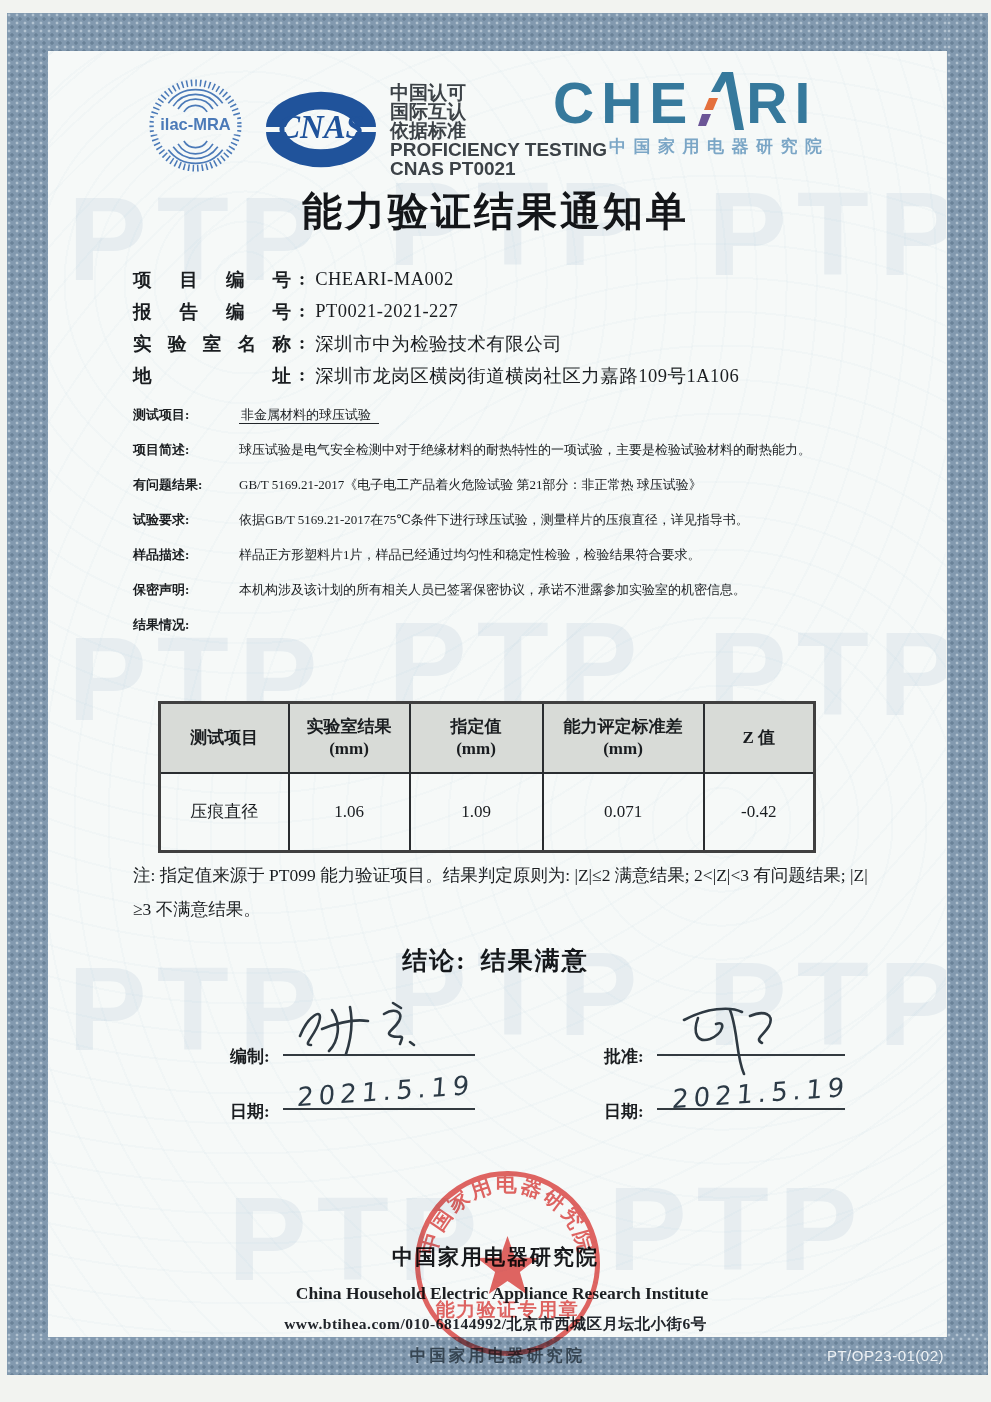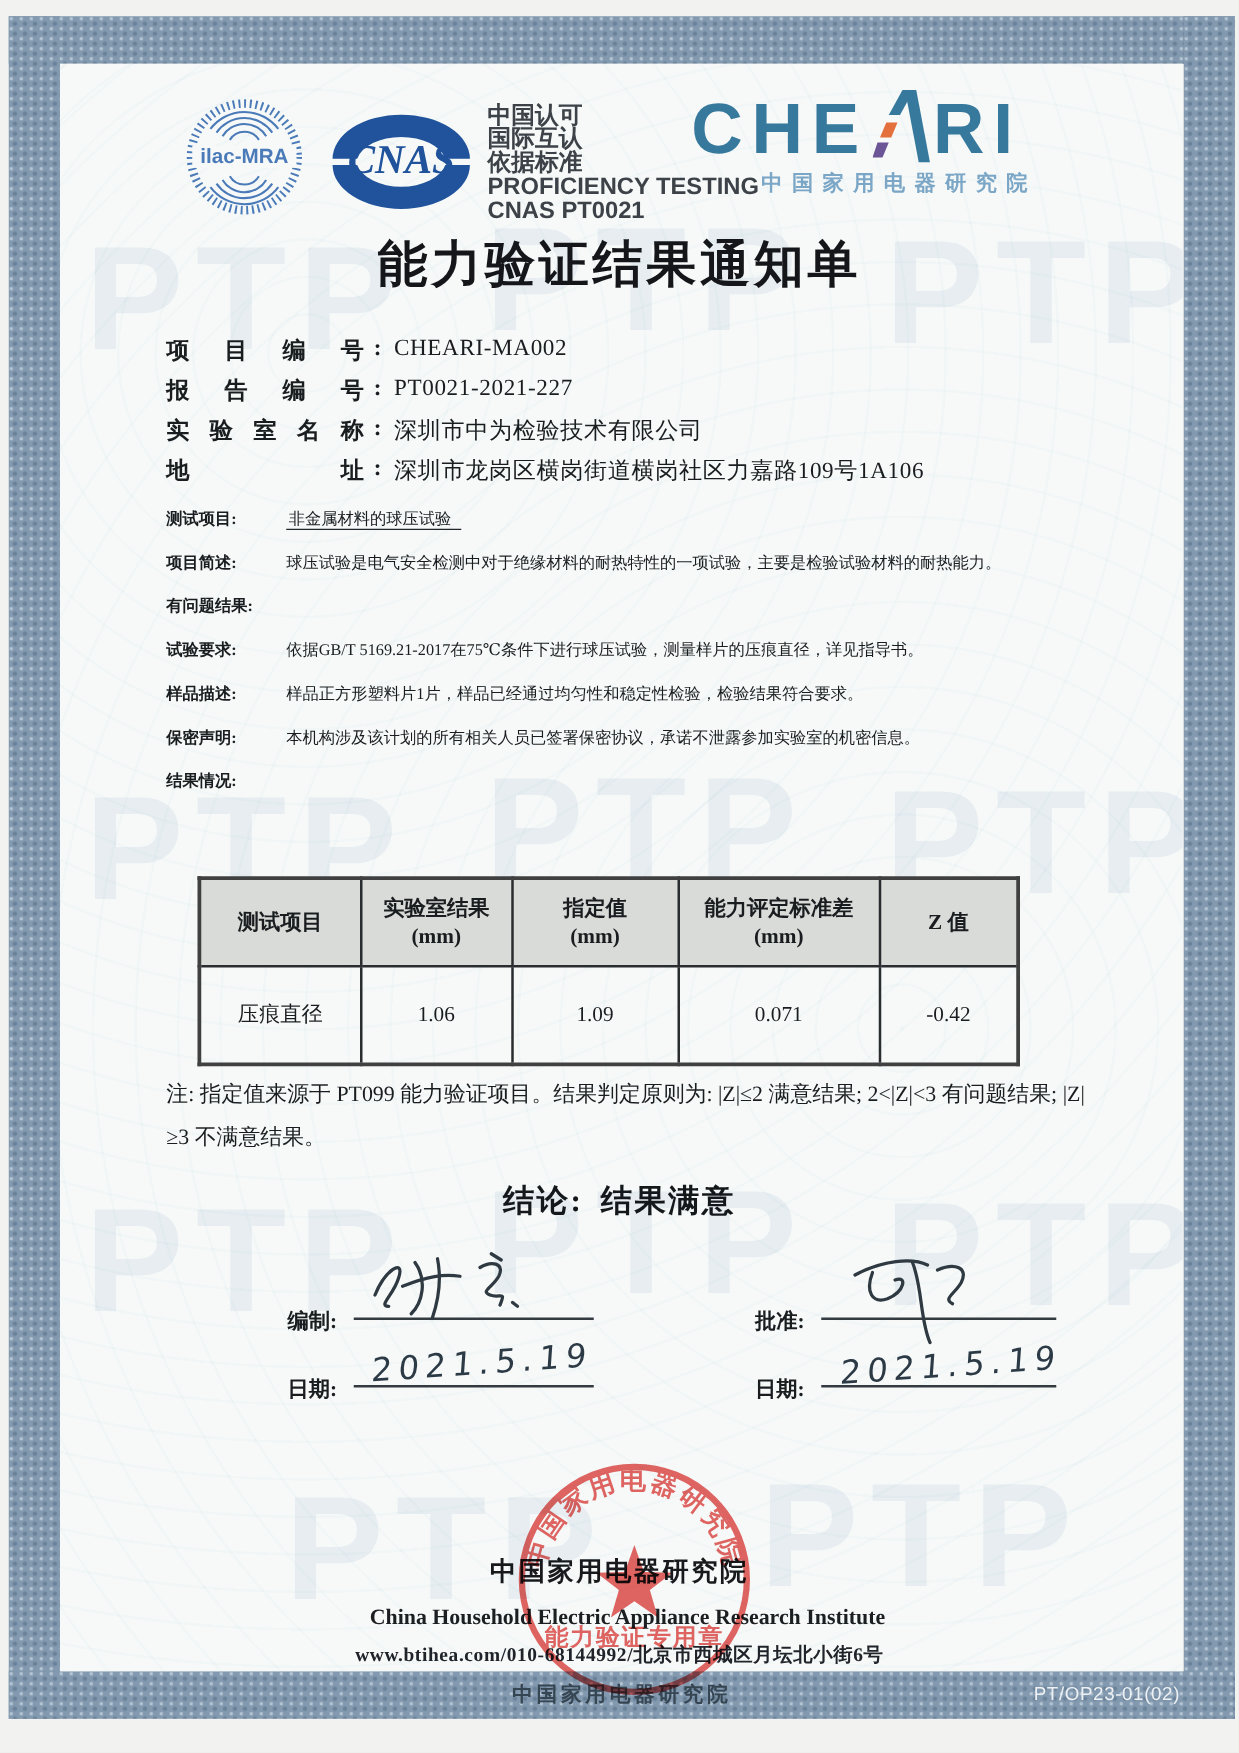--- a/index.html
+++ b/index.html
@@ -71,7 +71,7 @@
   .sections { position:absolute; left:133px; top:401px; width:762px; }
   .sec-row { display:flex; font-size:13px; line-height:27px; margin-bottom:8px; }
   .sec-label { flex:0 0 90px; font-weight:bold; white-space:nowrap; }
-  .sec-value { flex:1; margin-left:6px; }
+  .sec-value { flex:1; margin-left:16px; }
   .sec-underline { border-bottom:1.5px solid #22262a; padding:0 8px 1px 2px; }
   
   .rtable { position:absolute; left:158px; top:701px; border-collapse:collapse;

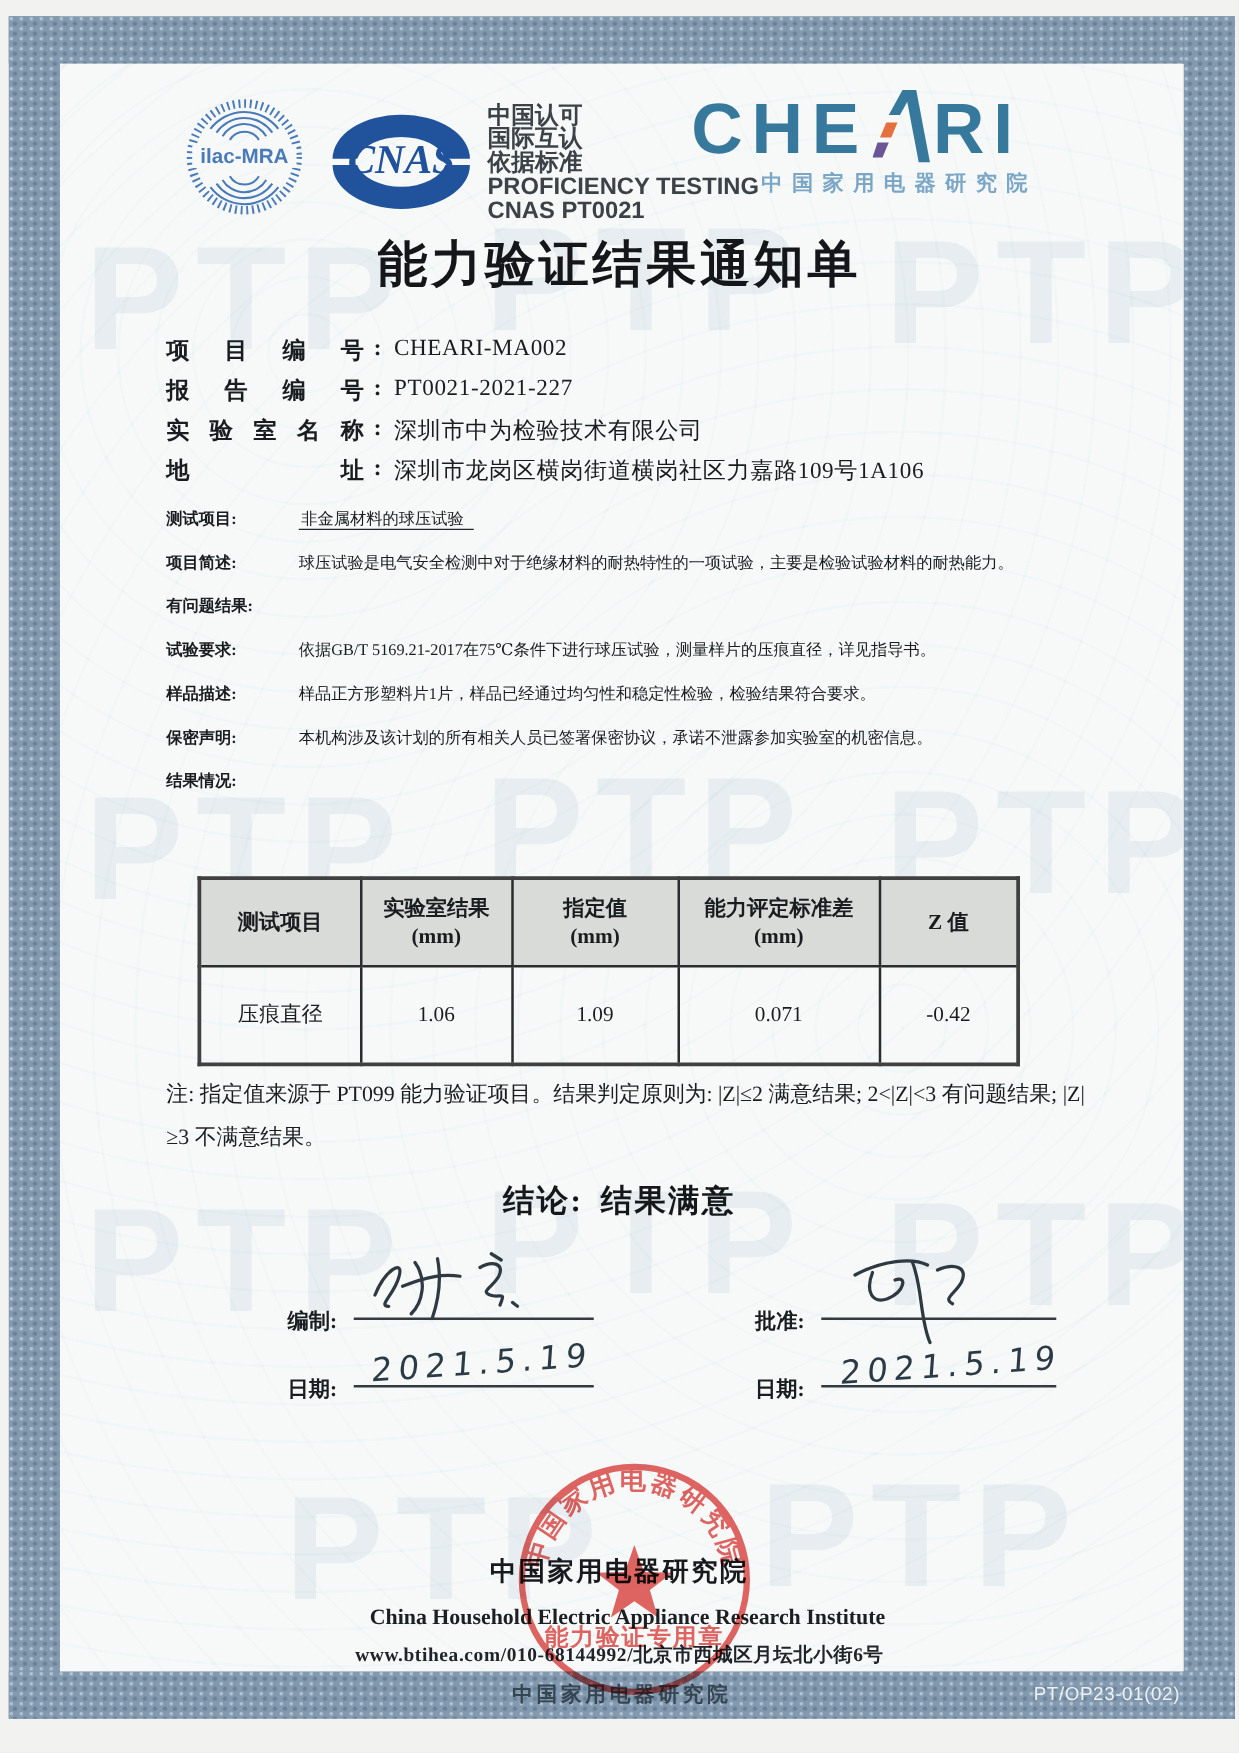--- a/index.html
+++ b/index.html
@@ -213,6 +213,7 @@
     </div>
     <div class="sec-row">
       <span class="sec-label">有问题结果:</span>
+      <span class="sec-value">GB/T 5169.21-2017《电子电工产品着火危险试验 第21部分：非正常热 球压试验》</span>
     </div>
     <div class="sec-row">
       <span class="sec-label">试验要求:</span>

